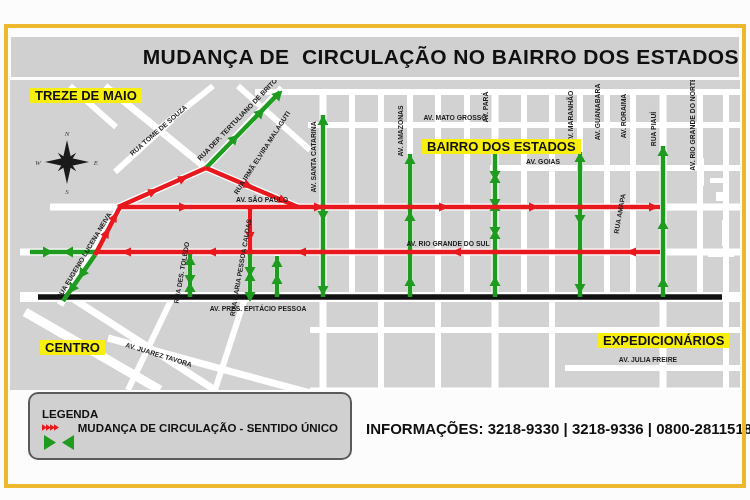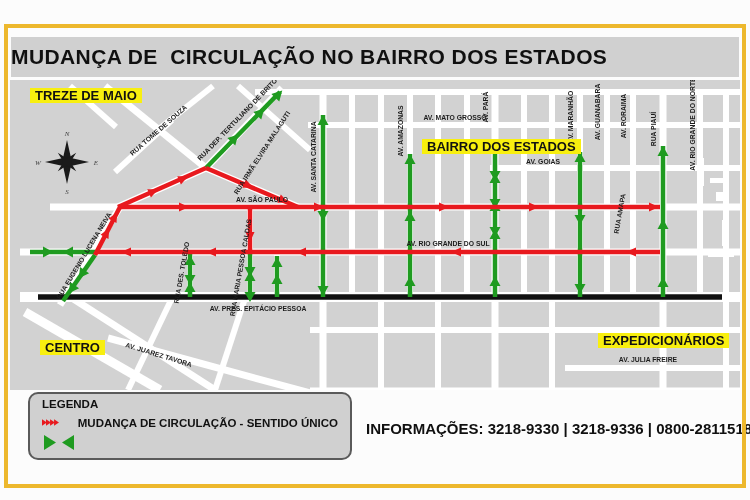--- a/index.html
+++ b/index.html
@@ -8,7 +8,7 @@
   .frame{position:absolute;left:4px;right:4px;top:24px;bottom:12px;
          border:4px solid var(--frame-yellow);z-index:60;pointer-events:none;}
   .title-bar{position:absolute;left:11px;right:11px;top:37px;height:40px;
-             background:var(--titlebar-gray);display:flex;align-items:center;justify-content:flex-start;z-index:5;}
+             background:var(--titlebar-gray);display:flex;align-items:center;justify-content:flex-end;z-index:5;}
   .title-bar span{font-weight:bold;font-size:21px;color:#101010;letter-spacing:.4px;white-space:pre;}
   #map-wrap{position:absolute;left:10px;top:80px;width:730px;height:310px;background:var(--map-bg);z-index:4;}
   #map-svg{position:absolute;left:0;top:0;}

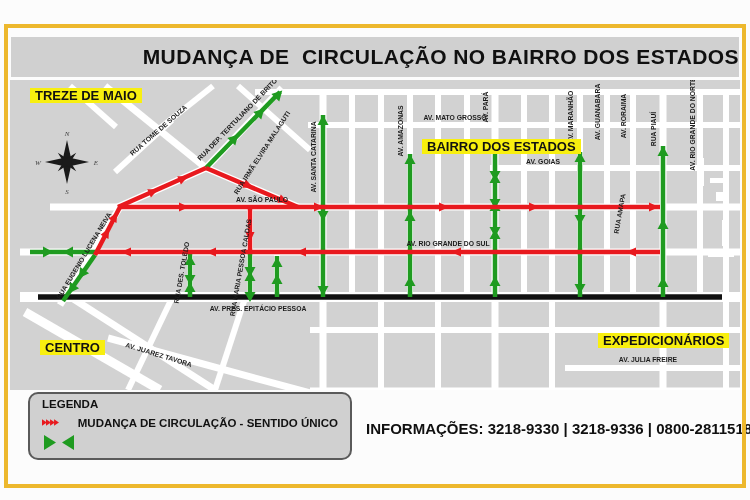--- a/index.html
+++ b/index.html
@@ -15,7 +15,7 @@
   .area-label{position:absolute;background:var(--label-yellow);color:#111;font-weight:bold;
               font-size:13px;line-height:11px;padding:2px 5px;white-space:nowrap;z-index:10;}
   .legend-box{position:absolute;left:28px;top:392px;width:324px;height:68px;background:var(--titlebar-gray);
-              border:2px solid #5a5a5a;border-radius:10px;padding:4px 12px;box-sizing:border-box;z-index:5;}
+              border:2px solid #5a5a5a;border-radius:10px;padding:14px 12px;box-sizing:border-box;z-index:5;}
   .legend-title{font-weight:bold;font-size:11.5px;color:#111;}
   .legend-row{display:flex;align-items:center;gap:17px;margin-top:5px;}
   .legend-row span{font-weight:bold;font-size:11.5px;color:#111;white-space:nowrap;}

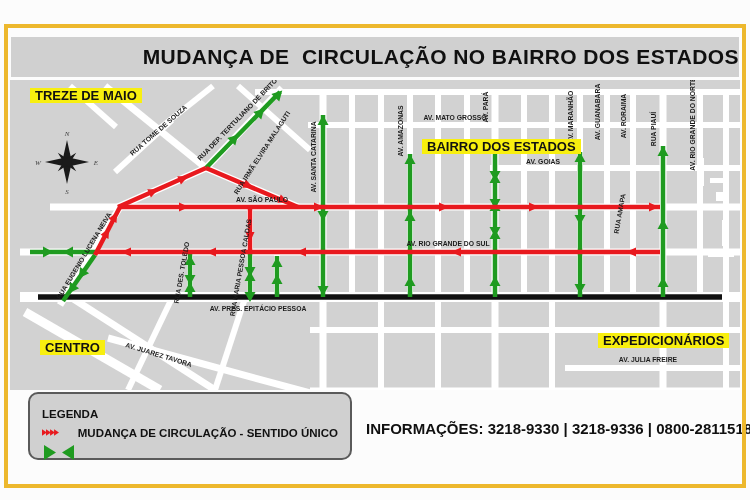--- a/index.html
+++ b/index.html
@@ -17,7 +17,7 @@
   .legend-box{position:absolute;left:28px;top:392px;width:324px;height:68px;background:var(--titlebar-gray);
               border:2px solid #5a5a5a;border-radius:10px;padding:14px 12px;box-sizing:border-box;z-index:5;}
   .legend-title{font-weight:bold;font-size:11.5px;color:#111;}
-  .legend-row{display:flex;align-items:center;gap:17px;margin-top:5px;}
+  .legend-row{display:flex;align-items:center;gap:17px;}
   .legend-row span{font-weight:bold;font-size:11.5px;color:#111;white-space:nowrap;}
   .f-red{fill:var(--route-red);} .f-green{fill:var(--route-green);}
   .footer{position:absolute;left:366px;top:384px;width:368px;height:88px;display:flex;

